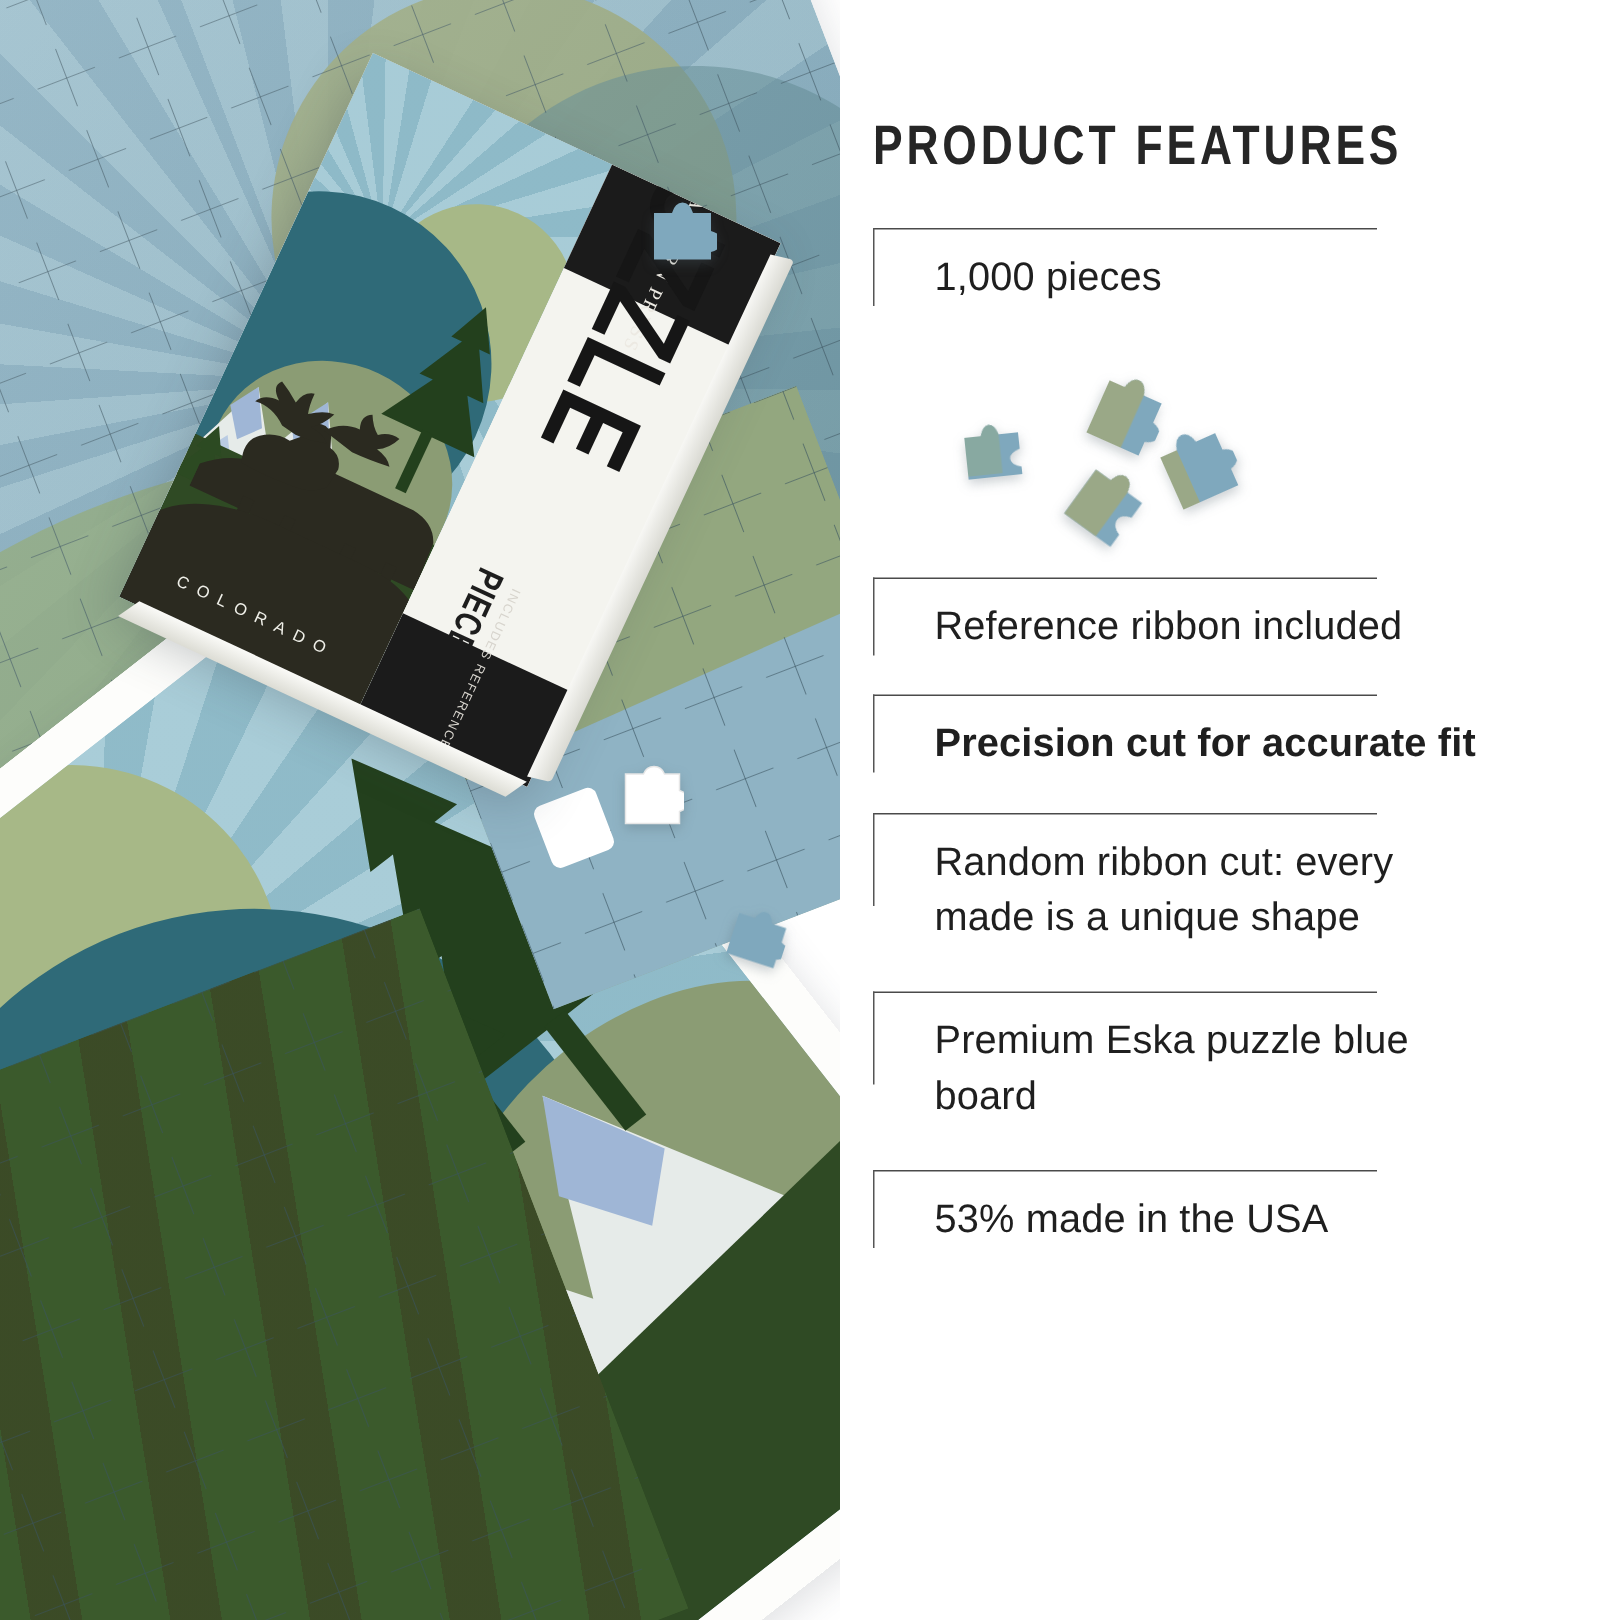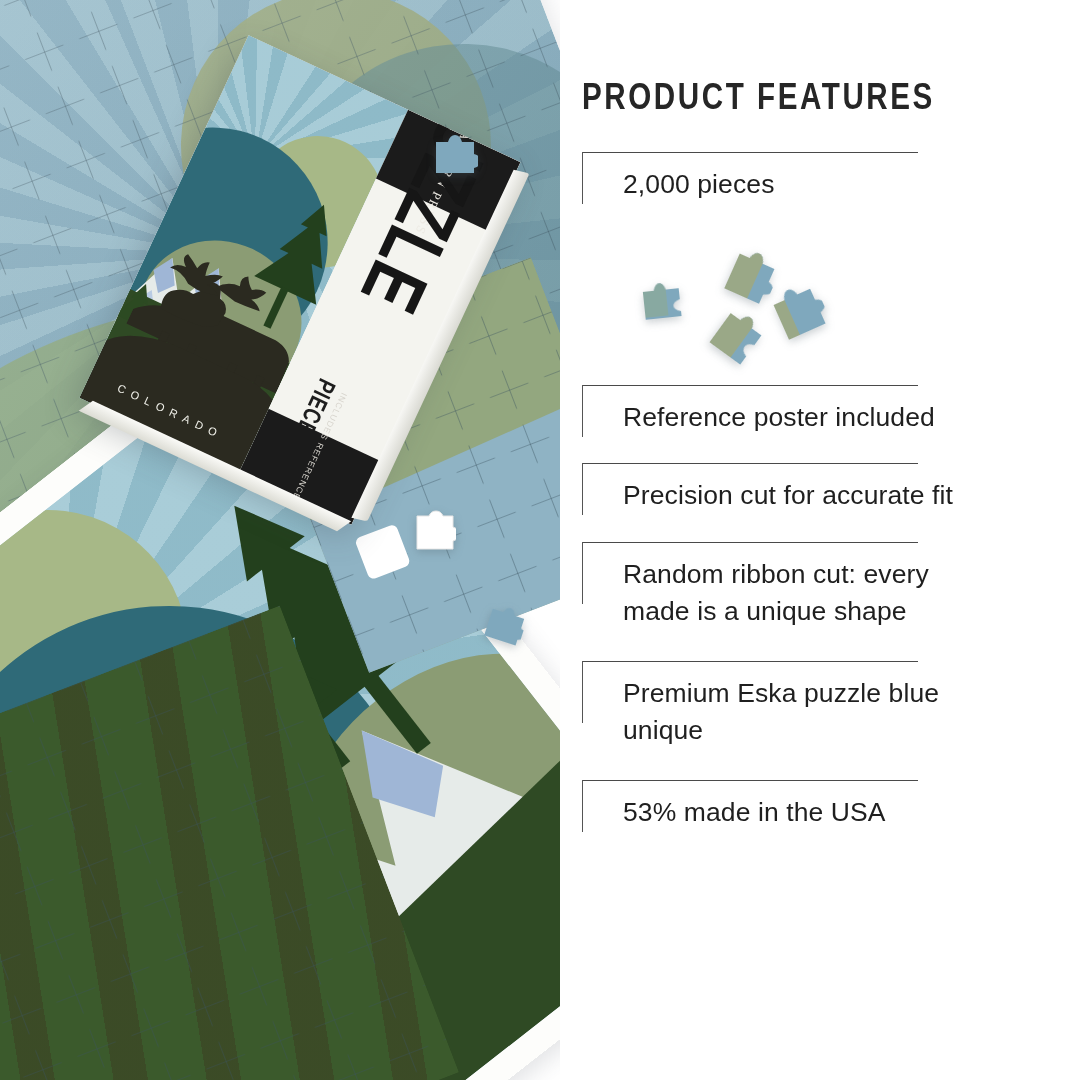--- a/index.html
+++ b/index.html
@@ -286,7 +286,7 @@
     <div class="feat" style="top:152px;">
       <div class="rule"></div>
       <div class="tick"></div>
-      <div class="txt">2,000 pieces</div>
+      <div class="txt">1,000 pieces</div>
     </div>
 
     <div class="feat" style="top:385px;">

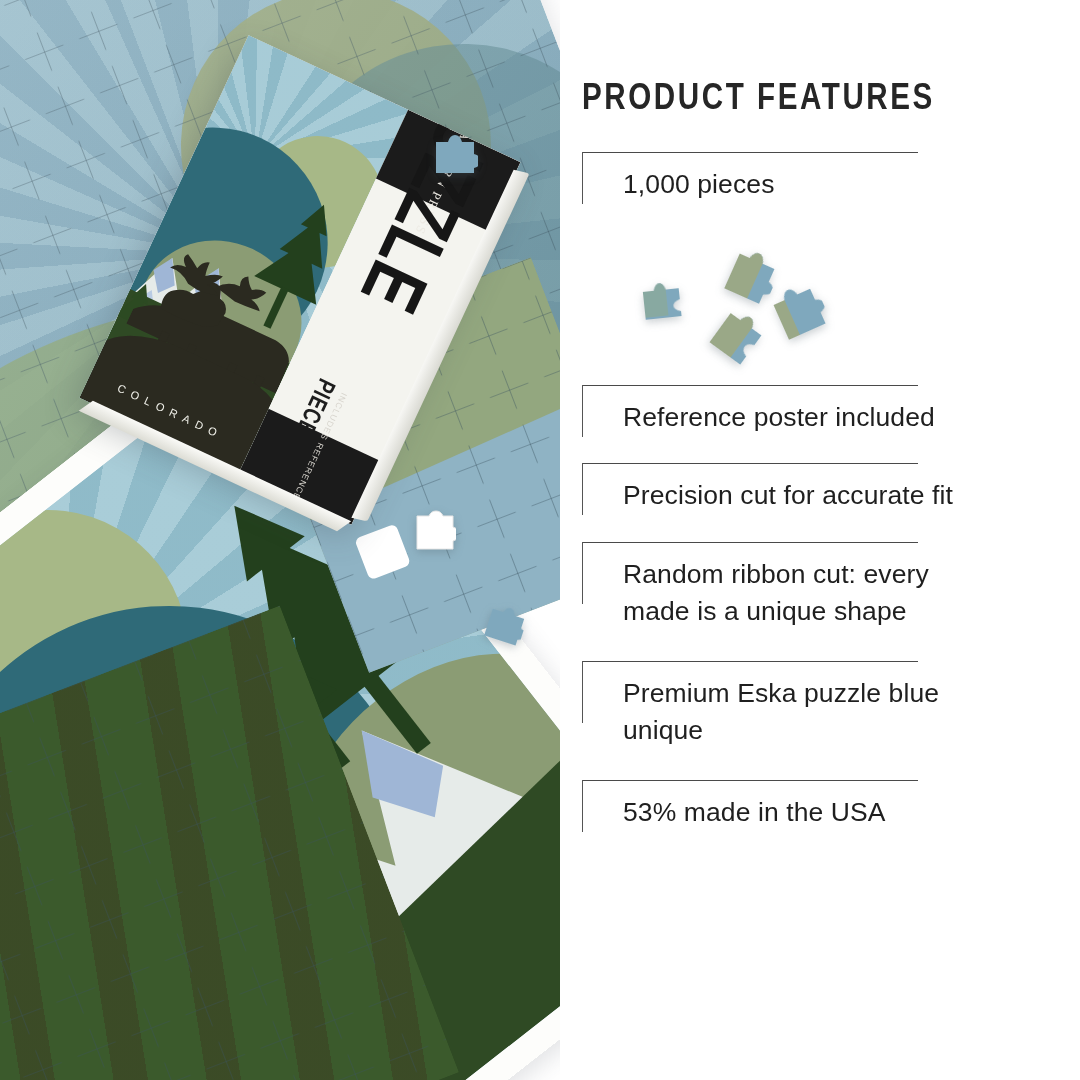--- a/index.html
+++ b/index.html
@@ -292,7 +292,7 @@
     <div class="feat" style="top:385px;">
       <div class="rule"></div>
       <div class="tick"></div>
-      <div class="txt">Reference poster included</div>
+      <div class="txt">Reference ribbon included</div>
     </div>
 
     <div class="feat" style="top:463px;">

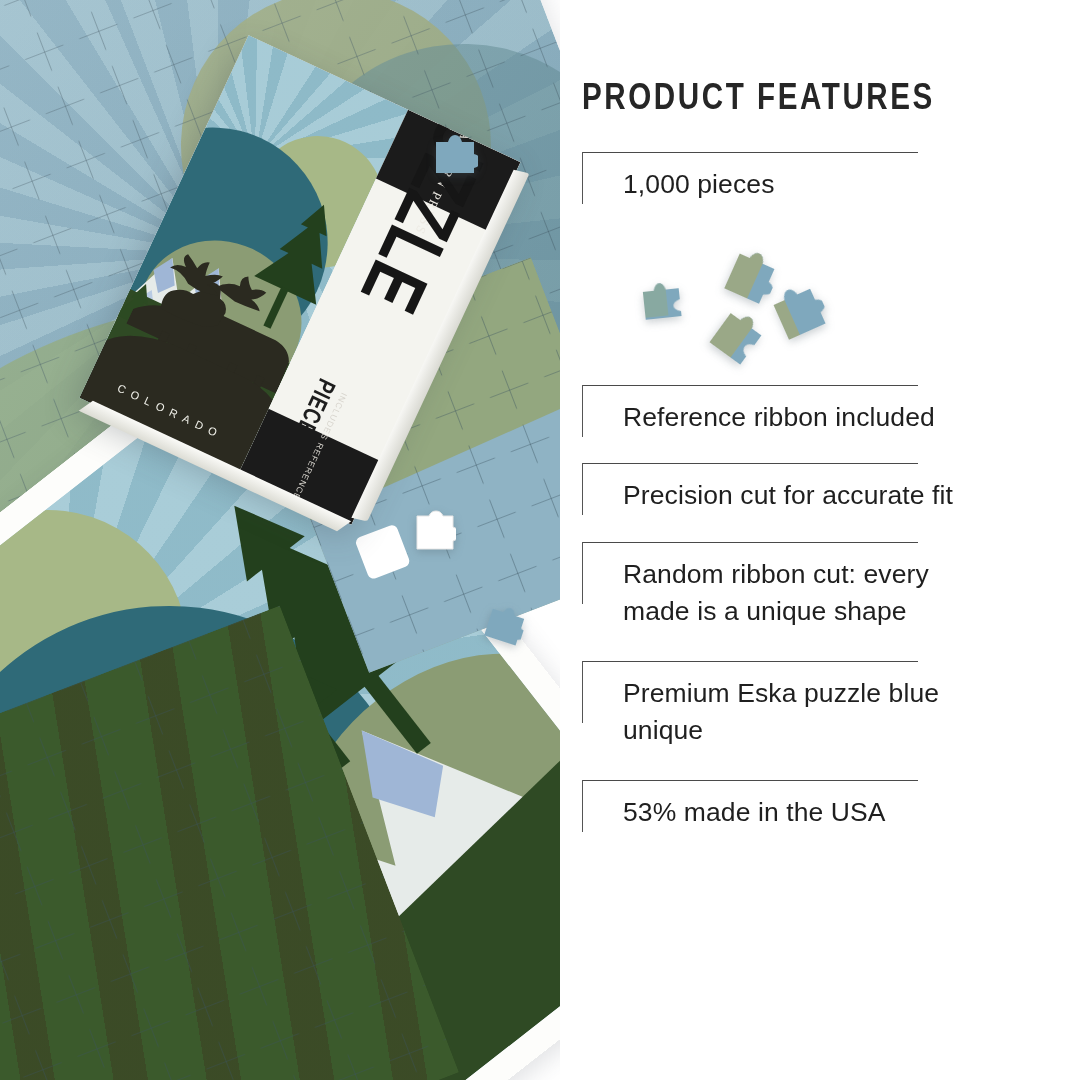--- a/index.html
+++ b/index.html
@@ -298,7 +298,7 @@
     <div class="feat" style="top:463px;">
       <div class="rule"></div>
       <div class="tick"></div>
-      <div class="txt" style="width:400px;">Precision cut for accurate fit</div>
+      <div class="txt" style="width:400px;font-weight:bold;">Precision cut for accurate fit</div>
     </div>
 
     <div class="feat" style="top:542px;">

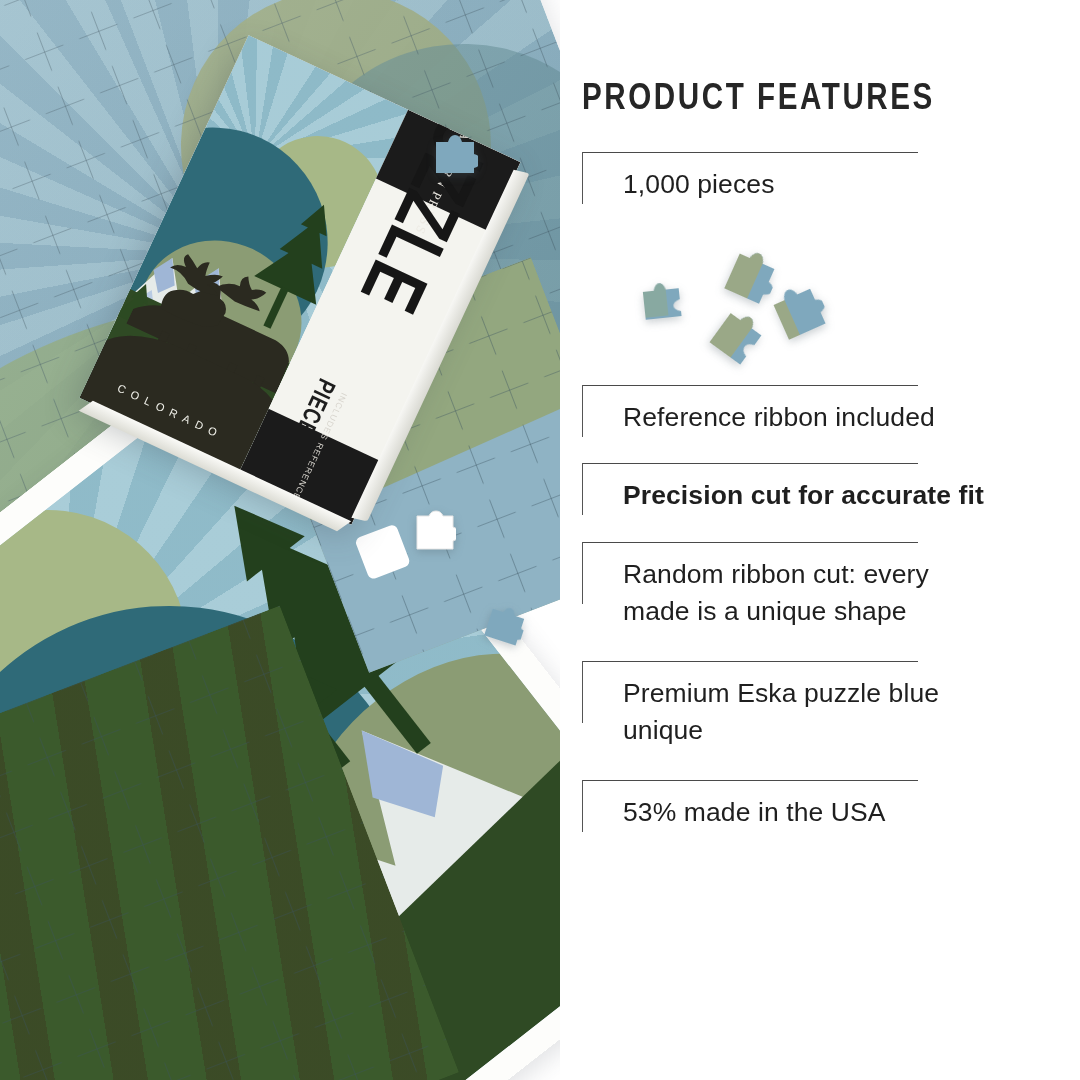--- a/index.html
+++ b/index.html
@@ -310,7 +310,7 @@
     <div class="feat" style="top:661px;">
       <div class="rule"></div>
       <div class="tick" style="height:62px;"></div>
-      <div class="txt" style="width:320px;">Premium Eska puzzle blue unique</div>
+      <div class="txt" style="width:320px;">Premium Eska puzzle blue board</div>
     </div>
 
     <div class="feat" style="top:780px;">

